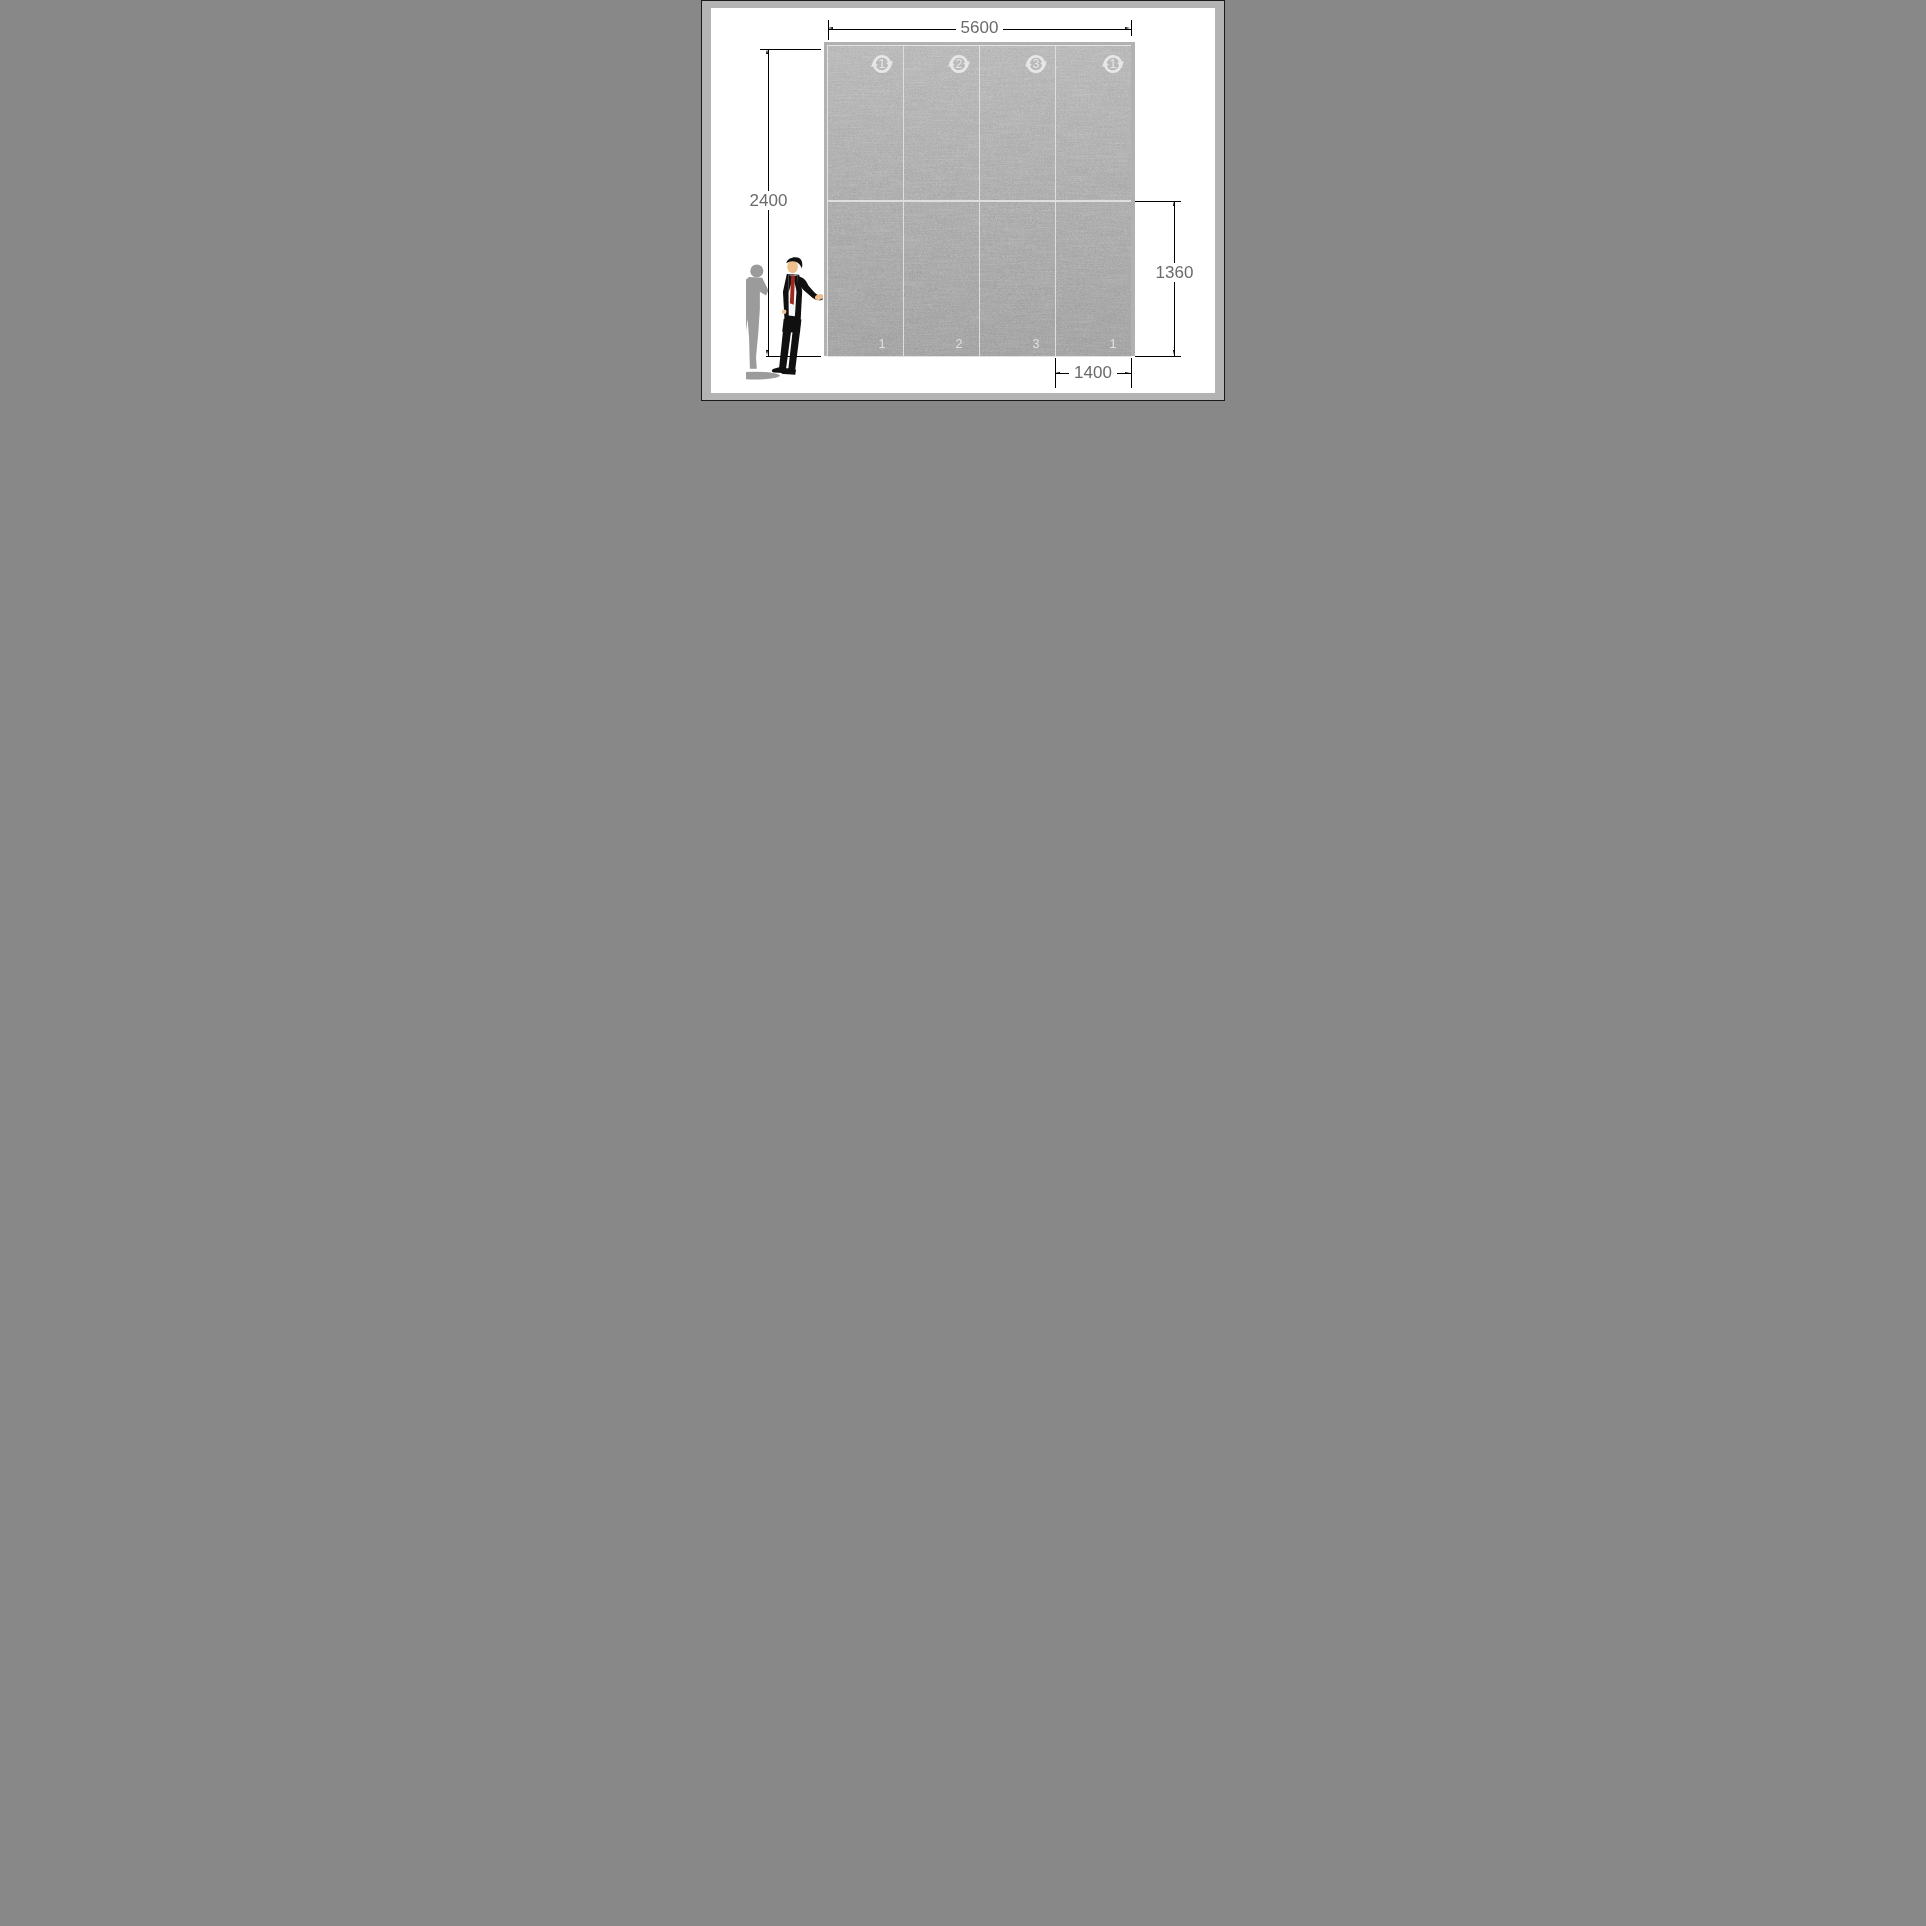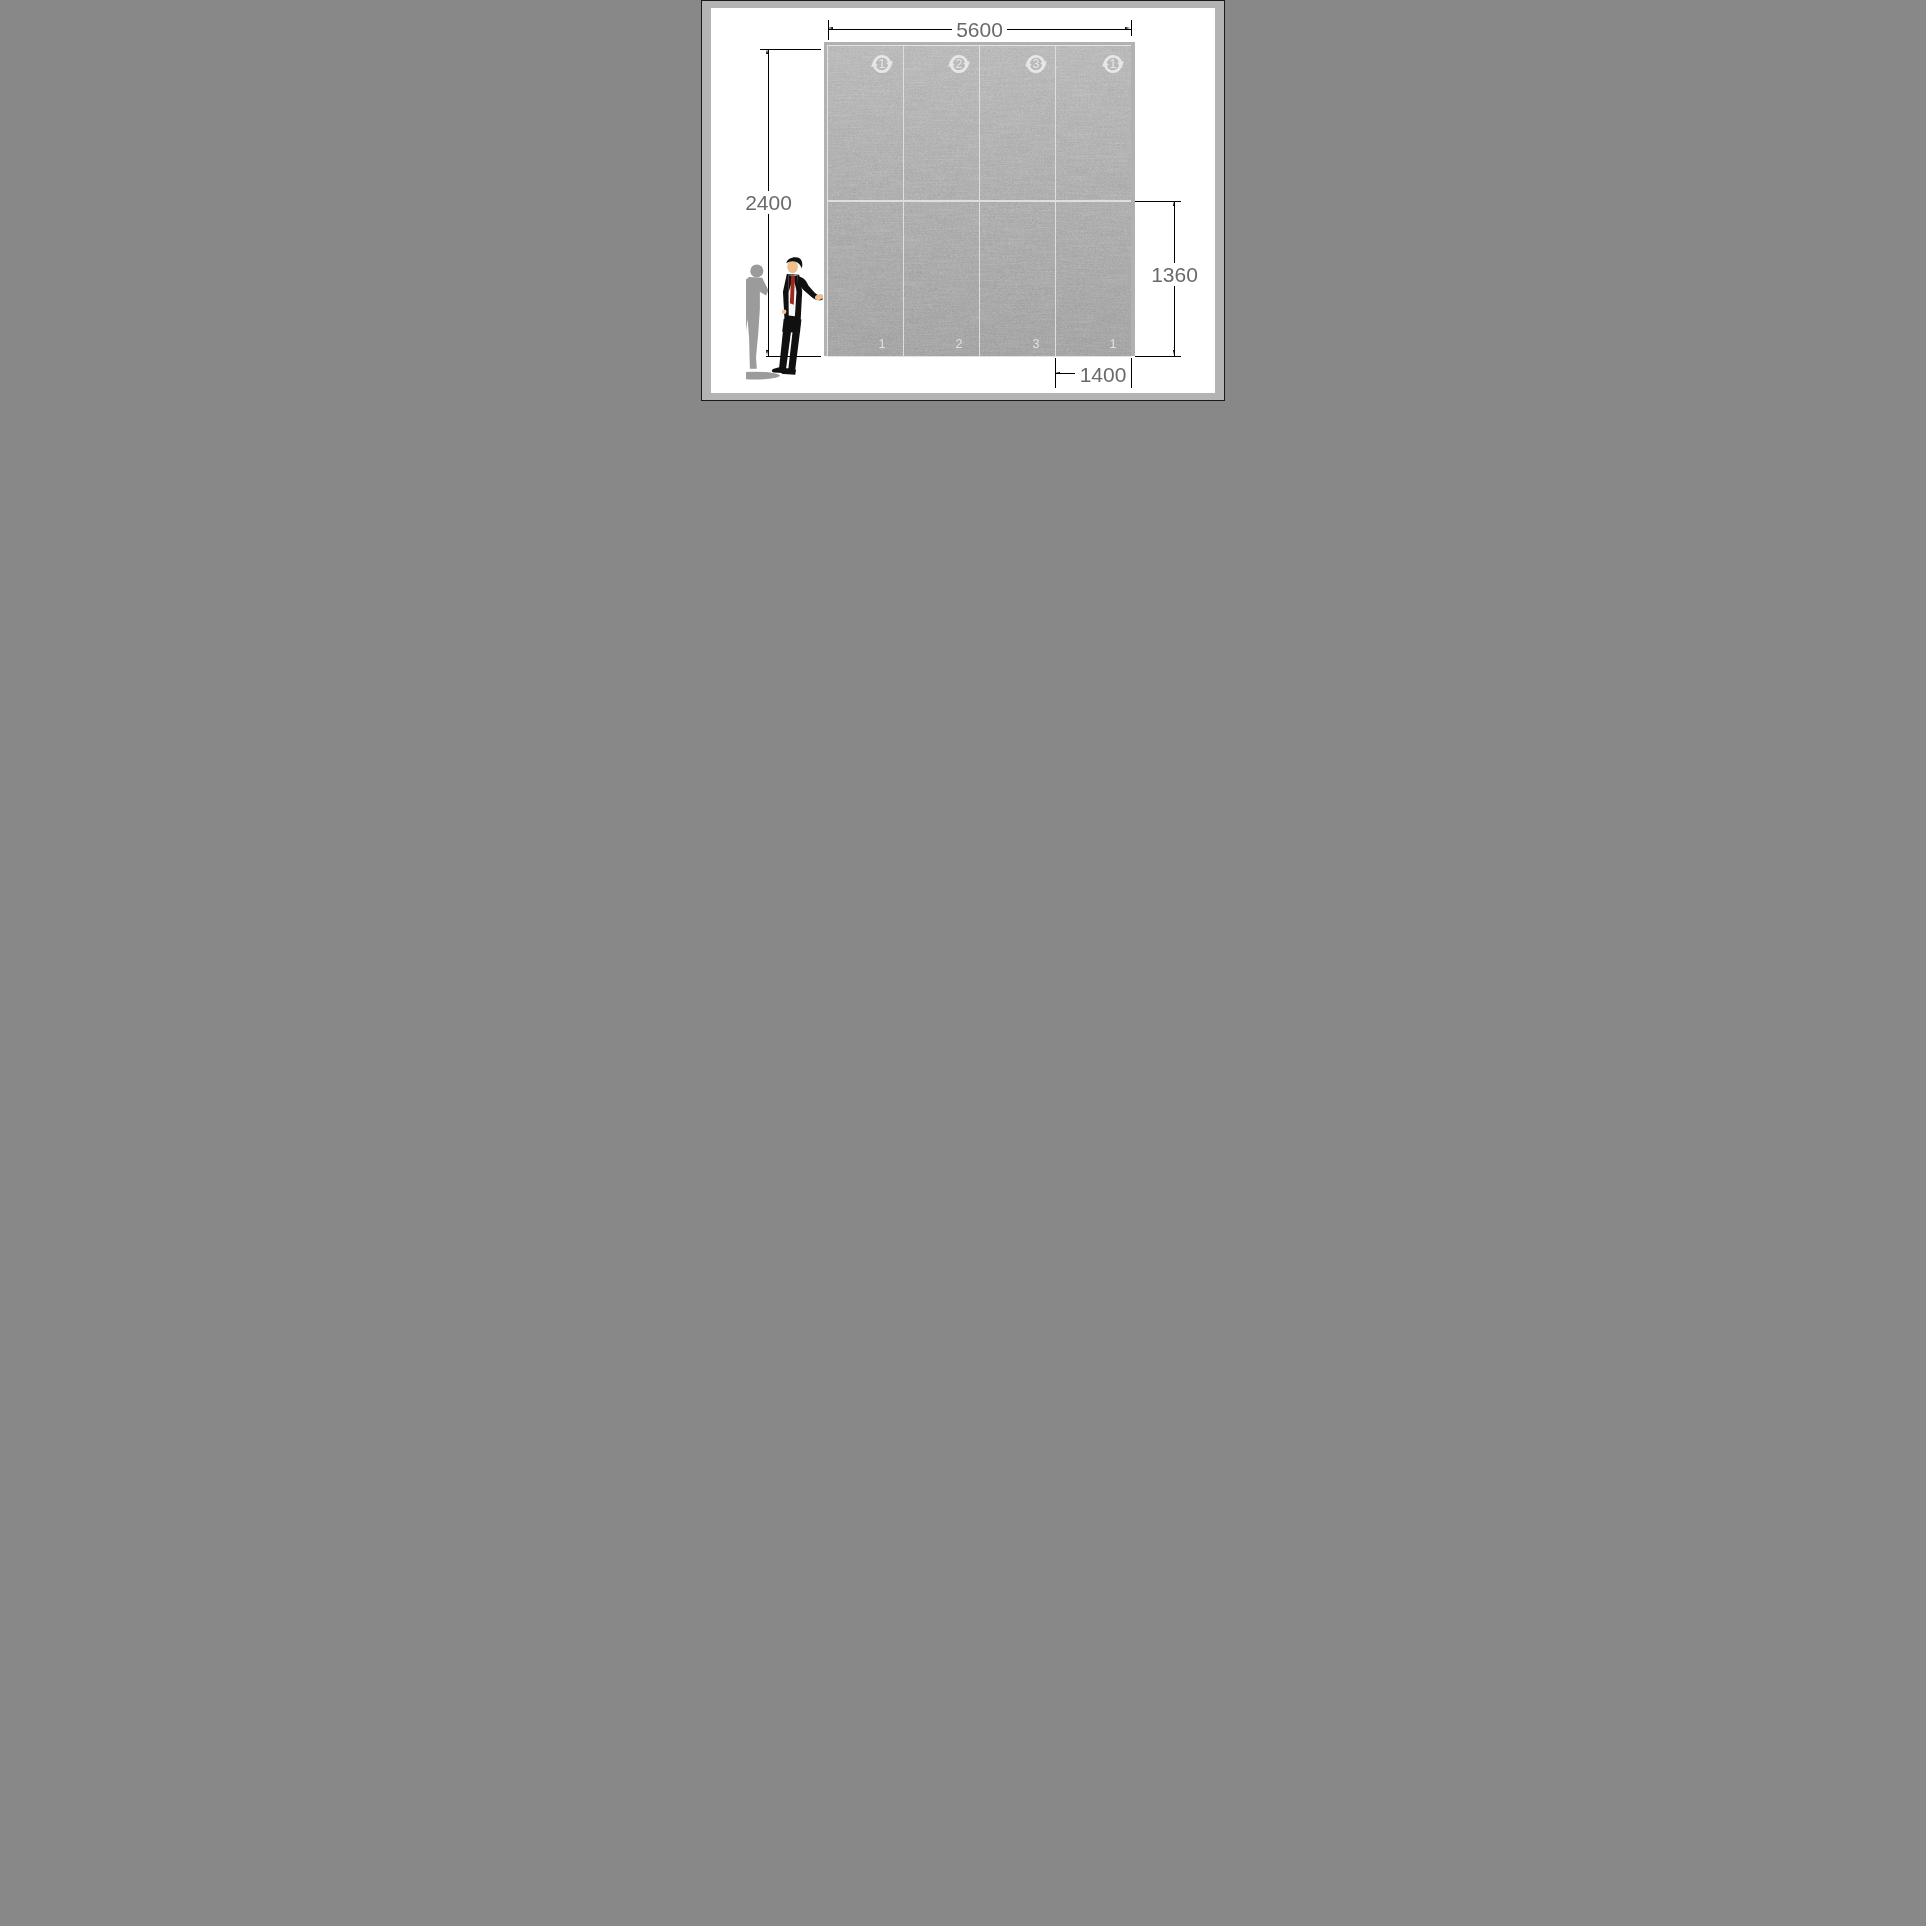--- a/index.html
+++ b/index.html
@@ -13,7 +13,7 @@
   .page-frame{position:absolute;inset:0.8px;border-style:solid;border-color:var(--page-frame);border-width:7.3px 9.6px;box-sizing:border-box;z-index:39;pointer-events:none;}
   
   .dl{position:absolute;background:#000;}
-  .dim-label{position:absolute;color:var(--dim-text);font-size:21px;line-height:1;text-align:center;z-index:30;}
+  .dim-label{position:absolute;color:var(--dim-text);font-size:17px;line-height:1;text-align:center;z-index:30;}
   .dim-label span{background:#fff;padding:0 4.6px;}
   .arr{position:absolute;width:0;height:0;}
   .arr.left {border-top:1.9px solid transparent;border-bottom:1.9px solid transparent;border-right:5.8px solid #000;}

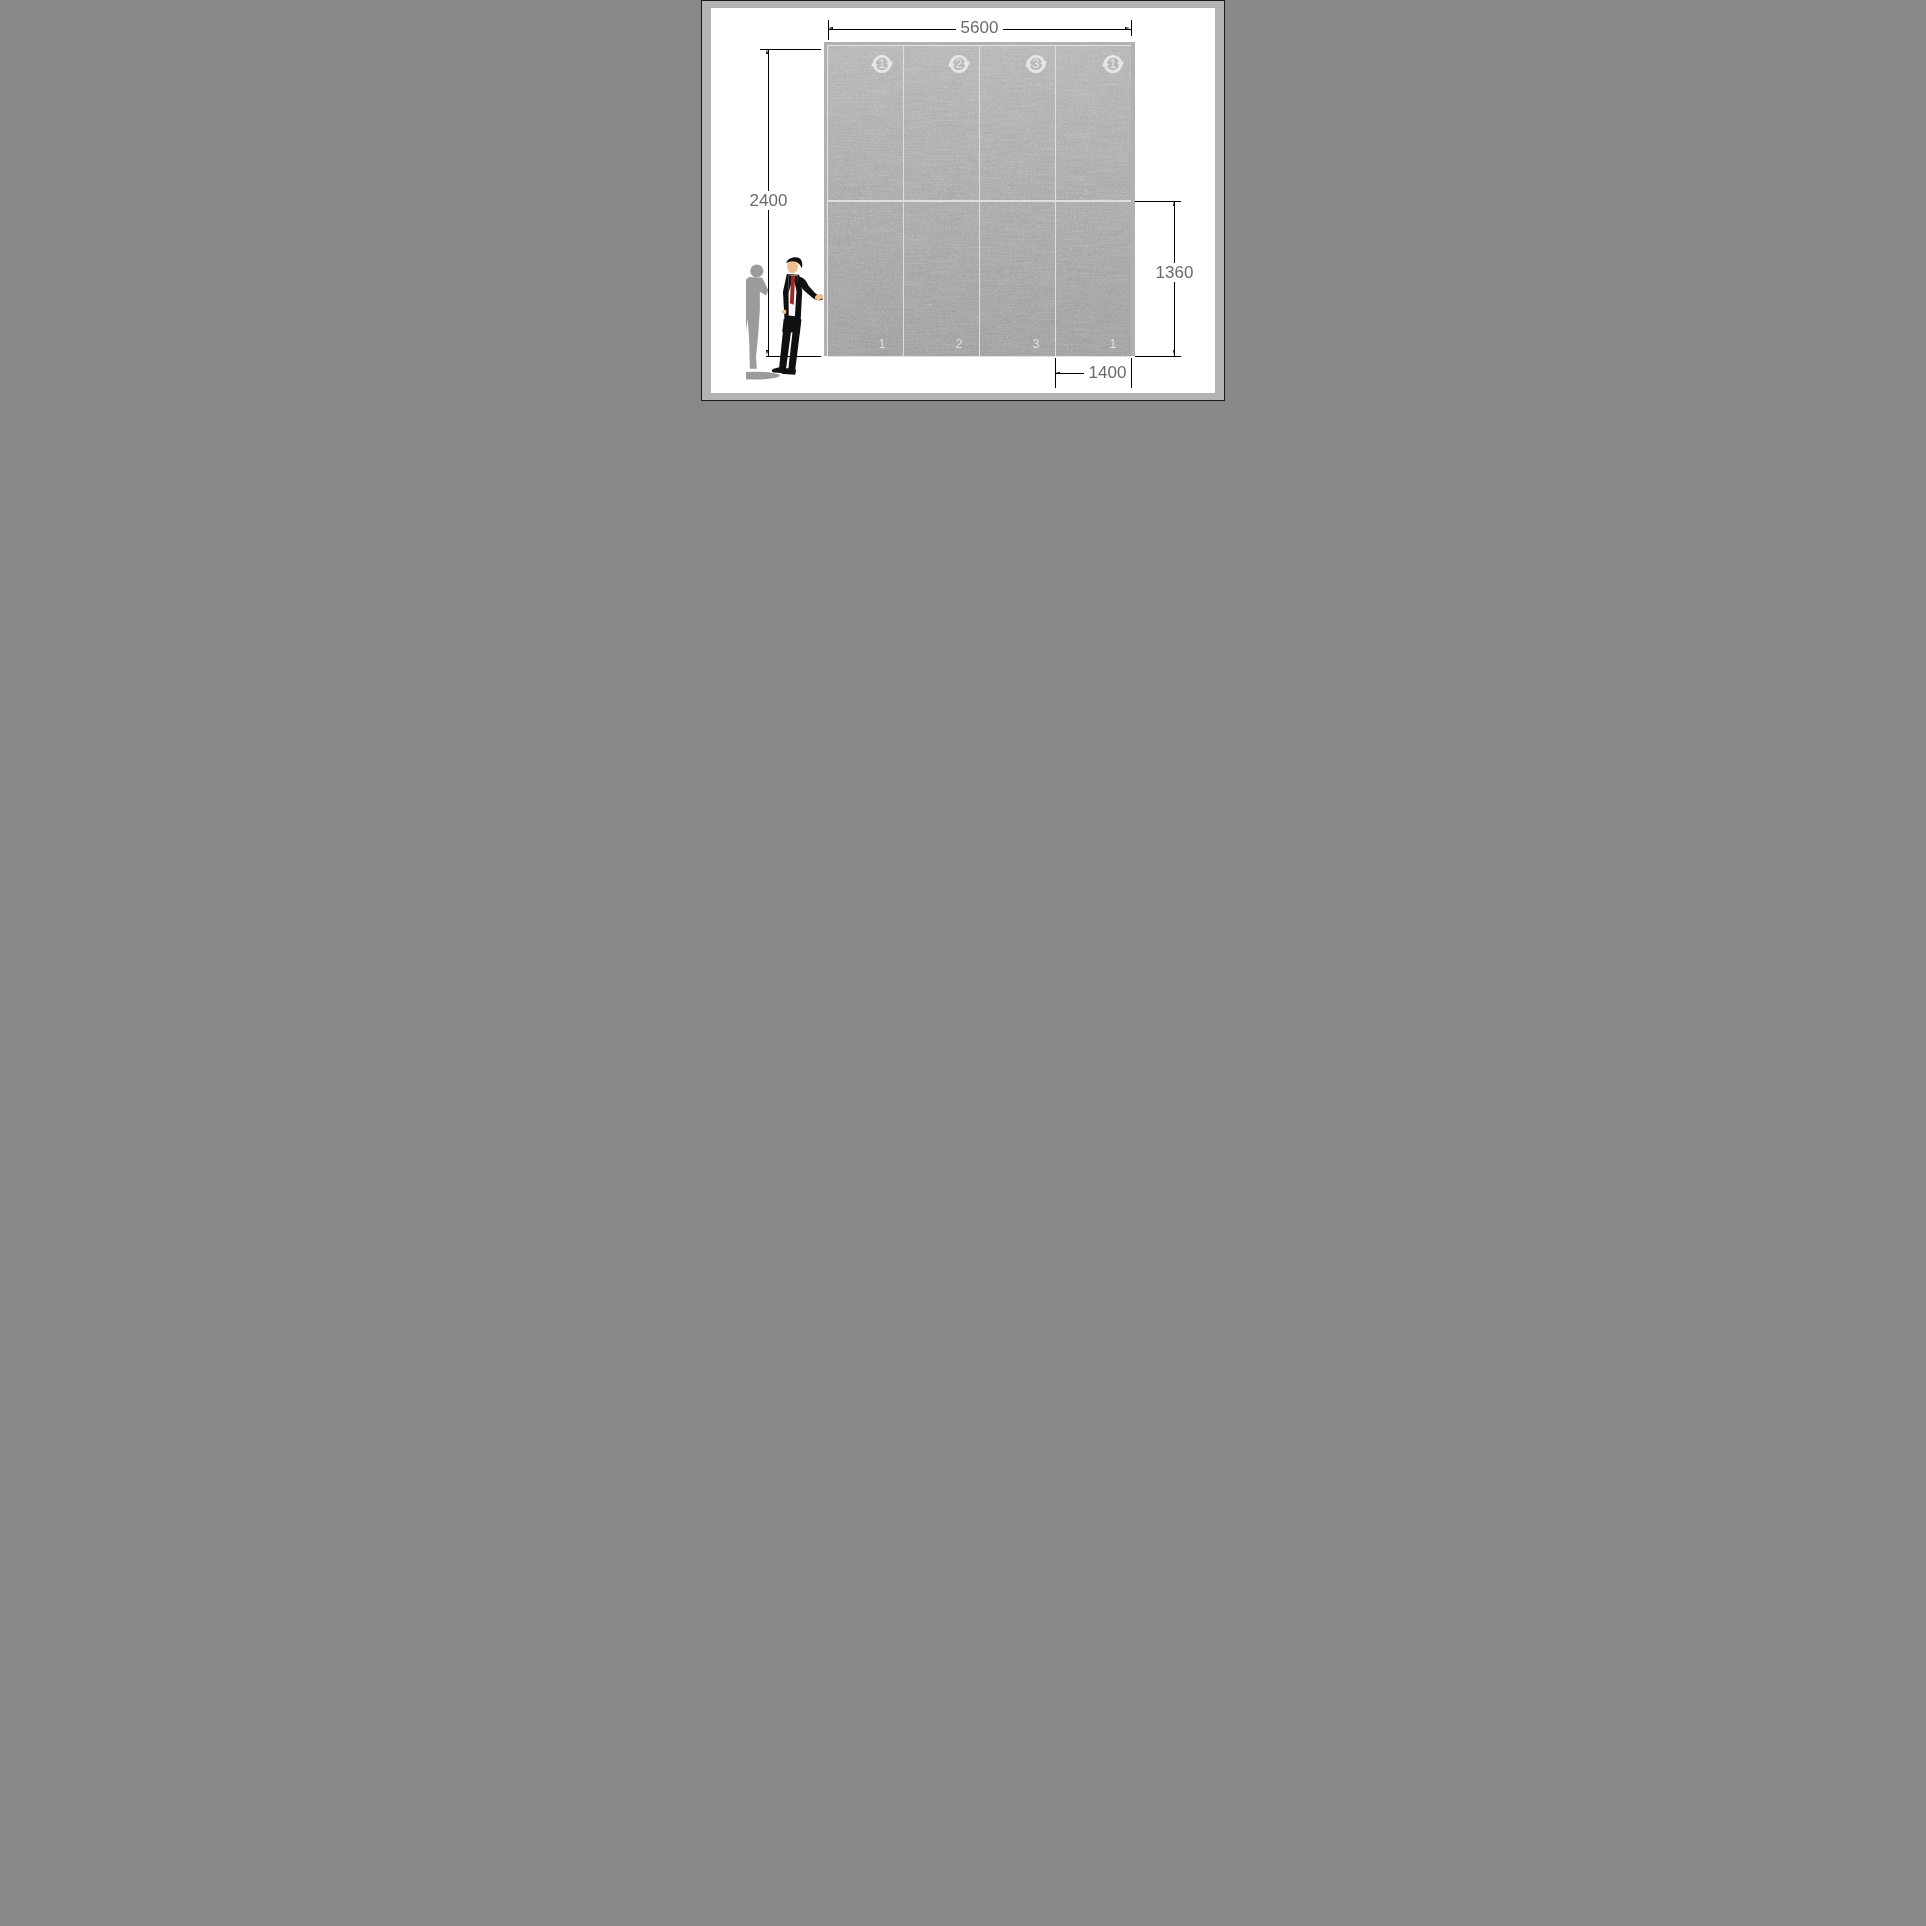--- a/index.html
+++ b/index.html
@@ -73,7 +73,7 @@
   <div class="dl" style="left:354px;top:373px;width:76px;height:0.8px;"></div>
   <div class="arr left" style="left:354px;top:372px;"></div>
   <div class="arr right" style="left:424px;top:372px;"></div>
-  <div class="dim-label" style="left:354px;top:364px;width:76px;text-align:right;">
+  <div class="dim-label" style="left:354px;top:364px;width:76px;">
     <span>1400</span>
   </div>
 

